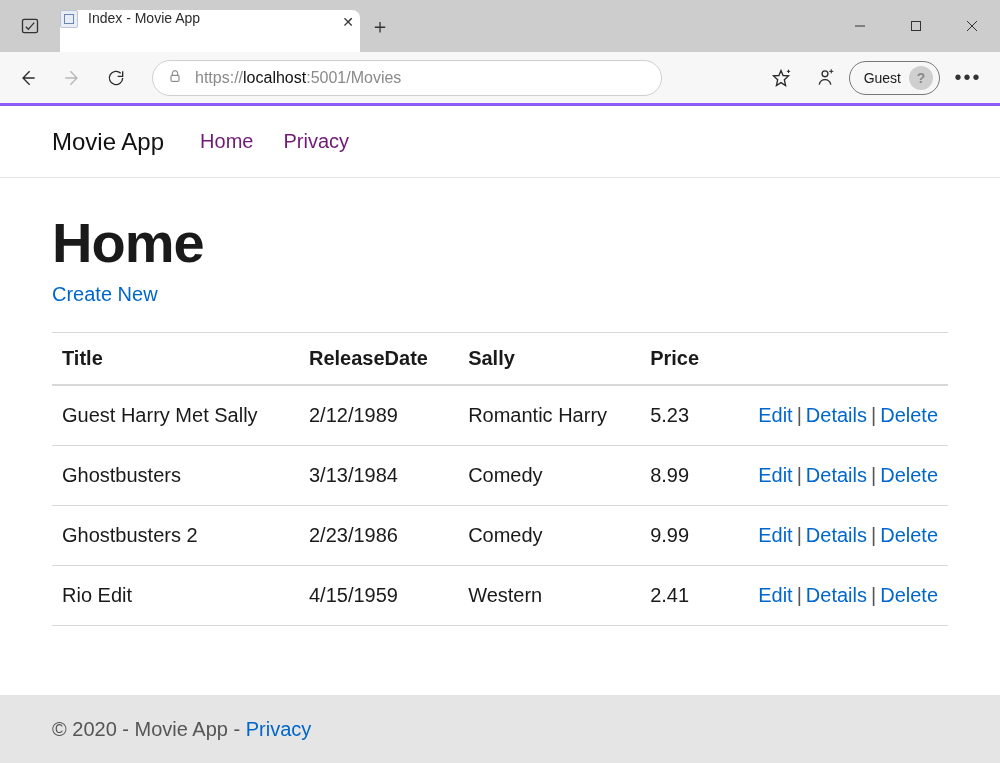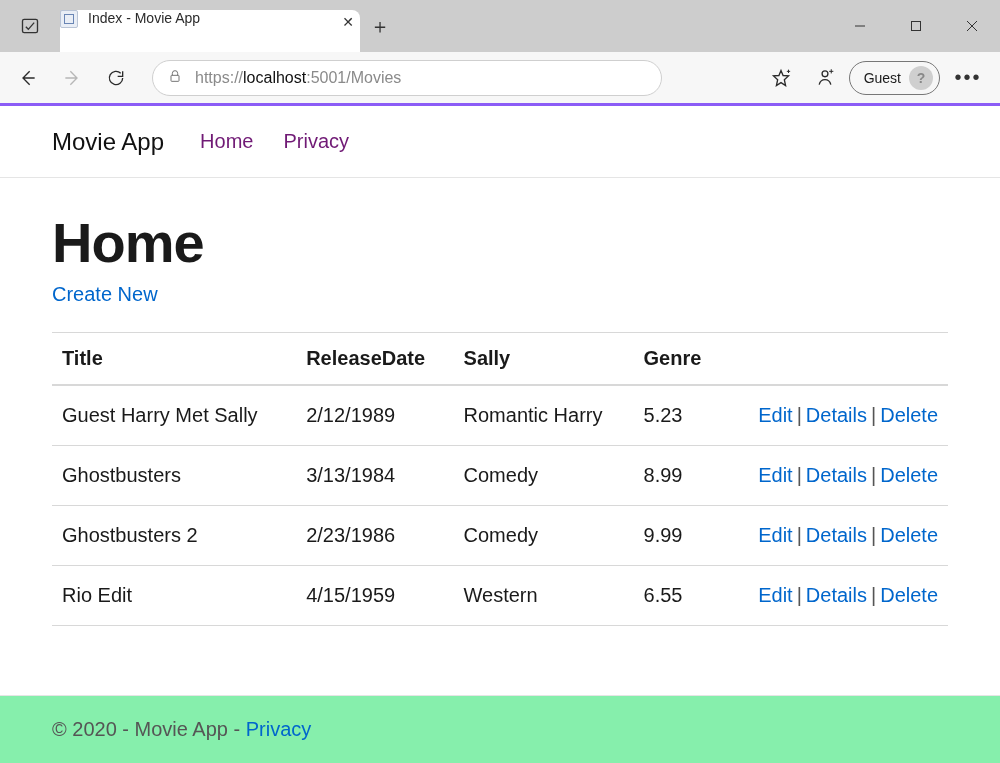--- a/index.html
+++ b/index.html
@@ -311,7 +311,7 @@
           <th>Title</th>
           <th>ReleaseDate</th>
           <th>Sally</th>
-          <th>Genre</th>
+          <th>Price</th>
           <th class="actions"></th>
         </tr>
       </thead>

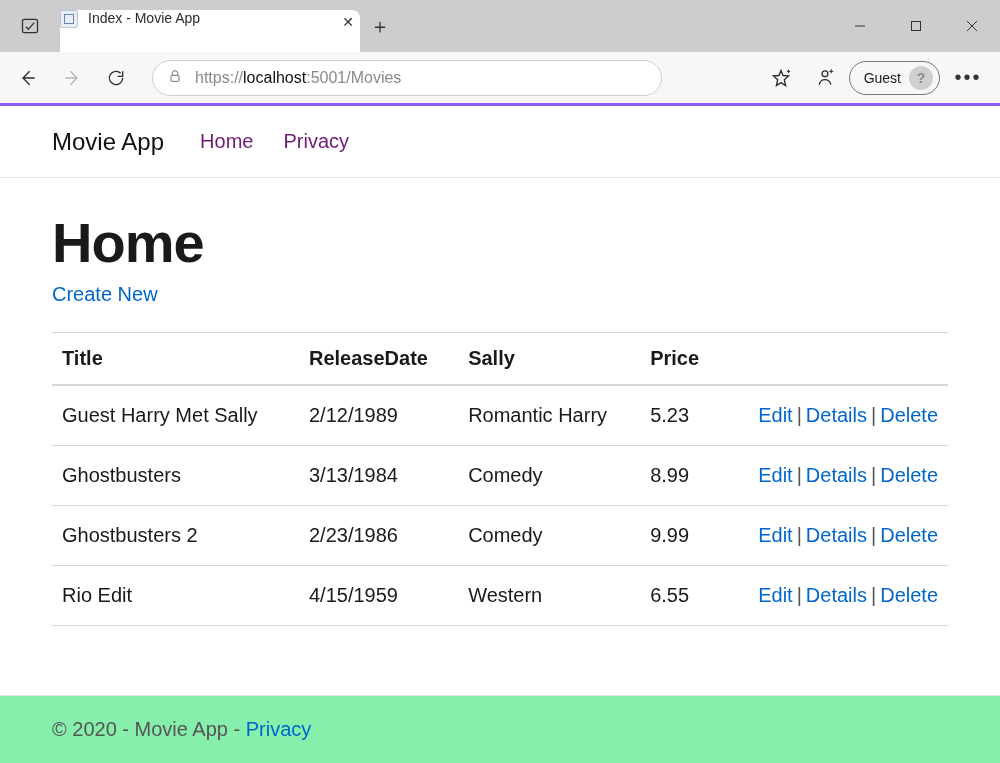--- a/index.html
+++ b/index.html
@@ -341,7 +341,7 @@
             <td>Rio Edit</td>
             <td>4/15/1959</td>
             <td>Western</td>
-            <td>6.55</td>
+            <td>2.41</td>
             <td class="actions"><span class="actlink">Edit</span><span class="sep">|</span><span class="actlink">Details</span><span class="sep">|</span><span class="actlink">Delete</span></td>
           </tr>
         </tbody>

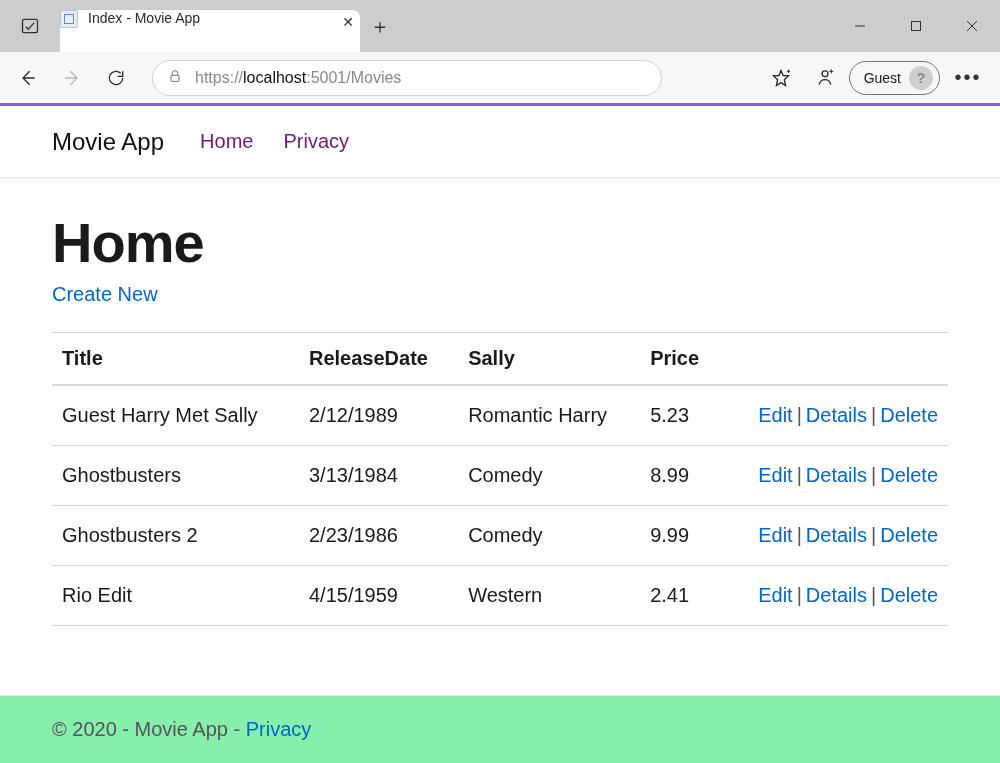--- a/index.html
+++ b/index.html
@@ -195,7 +195,7 @@
     color:#555;
     position:absolute;
     bottom:0; left:0; right:0;
-    background:#86efac;
+    background:#e5e5e5;
   }
   footer.page-footer .flink{ color:var(--link); }
 </style>

